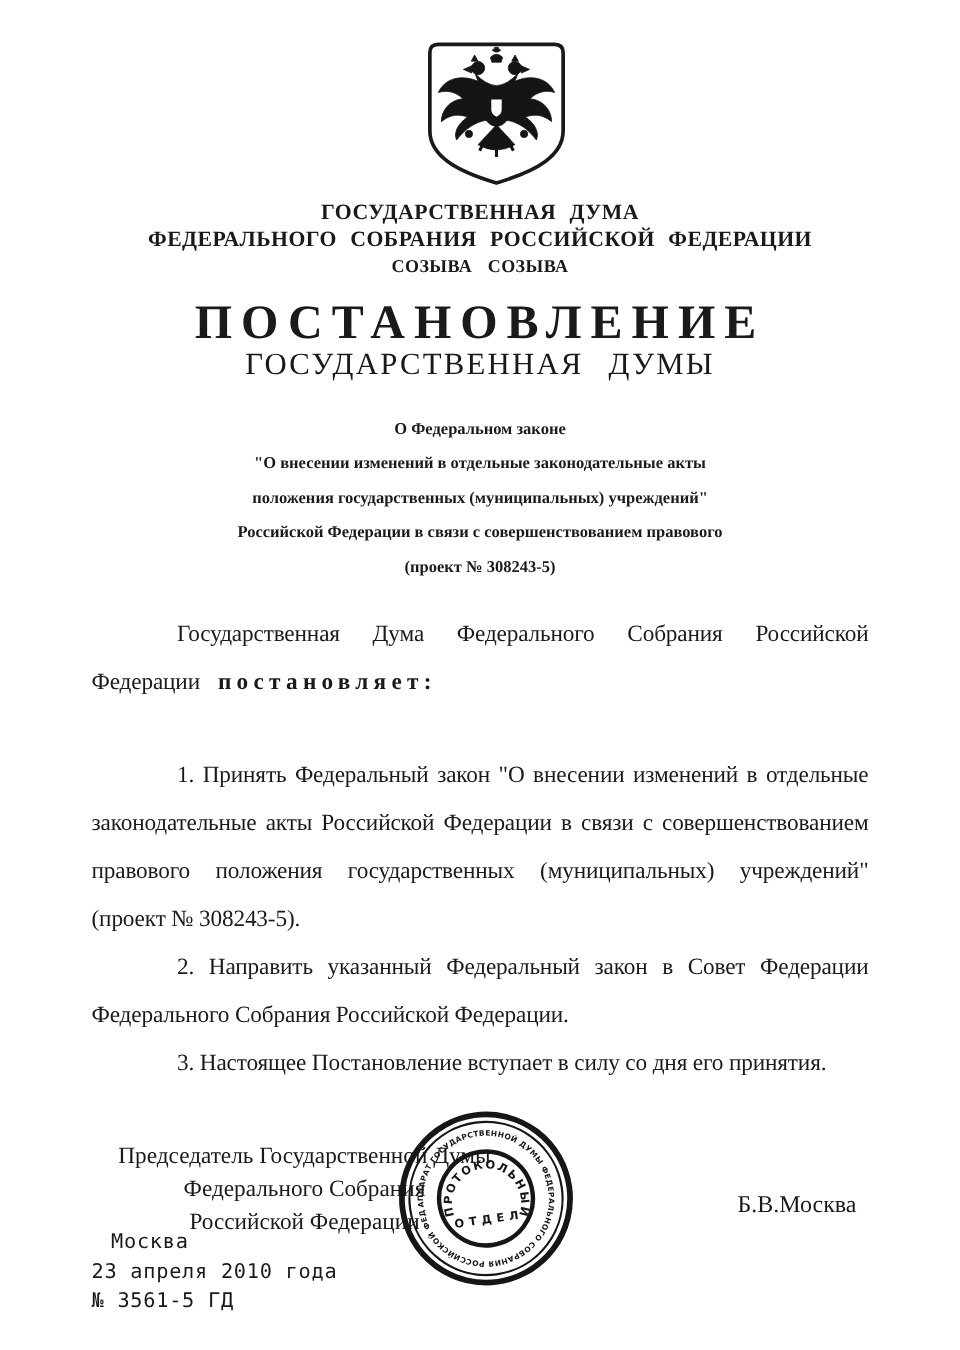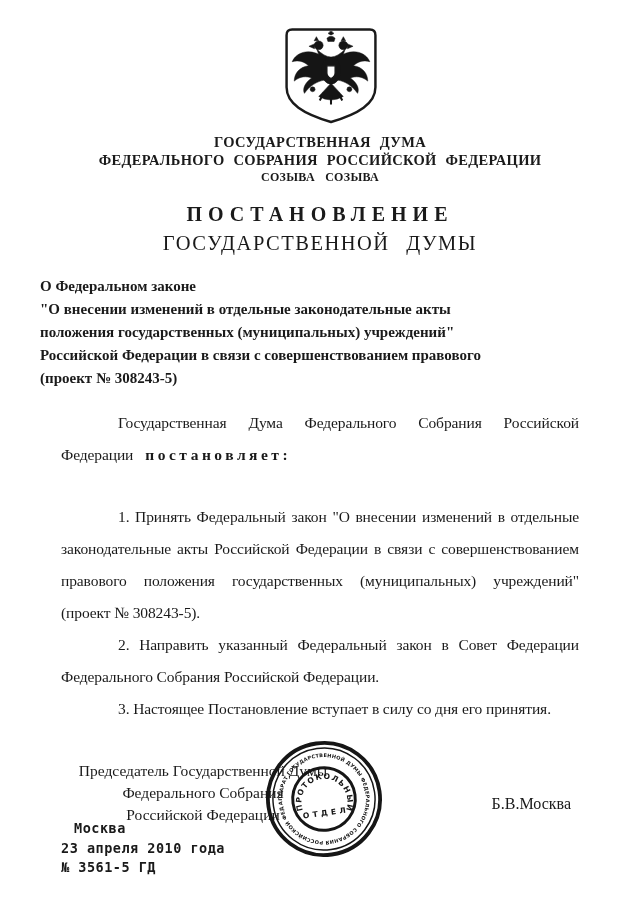--- a/index.html
+++ b/index.html
@@ -16,7 +16,7 @@
   .org-line.small { font-size:12px; line-height:17px; word-spacing:7px; }
   
   .title { text-align:center; margin-top:13px; }
-  .title-line1 { font-size:20px; font-weight:bold; letter-spacing:6px; line-height:31px; }
+  .title-line1 { font-size:32px; font-weight:bold; letter-spacing:6px; line-height:31px; }
   .title-line2 { font-size:20.5px; letter-spacing:1.5px; word-spacing:10px; line-height:26px; }
   
   .subject { text-align:left; margin:19px 40px 0; font-weight:bold; font-size:15px; line-height:23px; }

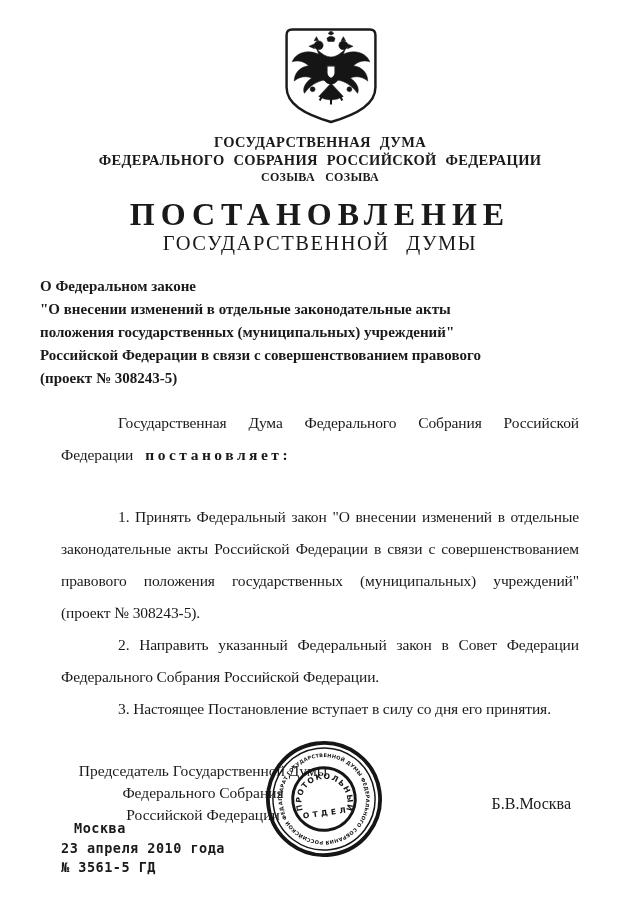--- a/index.html
+++ b/index.html
@@ -74,7 +74,7 @@
 
   <div class="title">
     <div class="title-line1">ПОСТАНОВЛЕНИЕ</div>
-    <div class="title-line2">ГОСУДАРСТВЕННОЙ ДУМЫ</div>
+    <div class="title-line2">ГОСУДАРСТВЕННАЯ ДУМЫ</div>
   </div>
 
   <div class="subject">

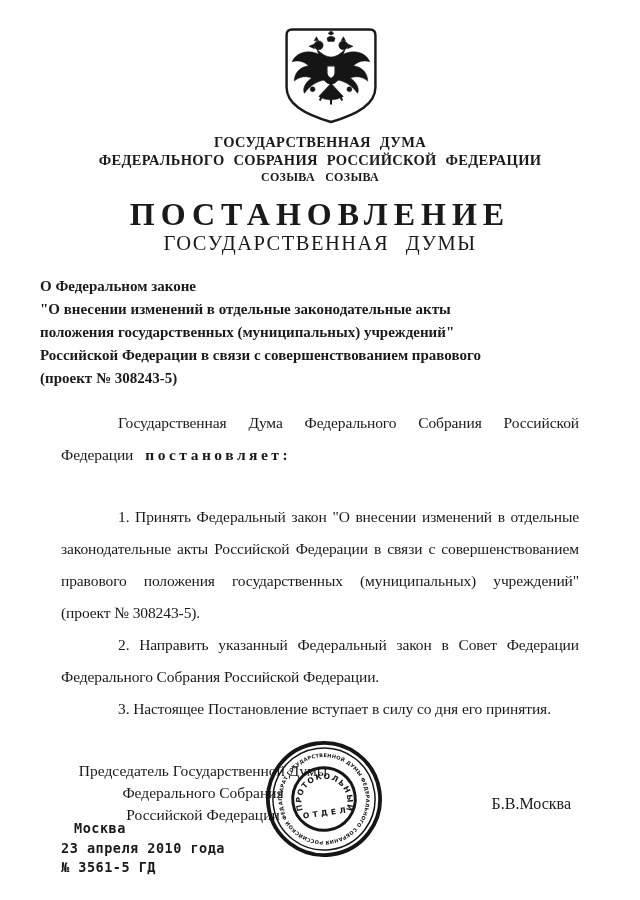--- a/index.html
+++ b/index.html
@@ -19,7 +19,7 @@
   .title-line1 { font-size:32px; font-weight:bold; letter-spacing:6px; line-height:31px; }
   .title-line2 { font-size:20.5px; letter-spacing:1.5px; word-spacing:10px; line-height:26px; }
   
-  .subject { text-align:left; margin:19px 40px 0; font-weight:bold; font-size:15px; line-height:23px; }
+  .subject { text-align:center; margin:19px 40px 0; font-weight:bold; font-size:11px; line-height:23px; }
   
   .body { margin:17px 61px 12px; font-size:15.5px; line-height:32px; text-align:justify; letter-spacing:-0.1px; }
   .body p { margin:0; text-indent:57px; }

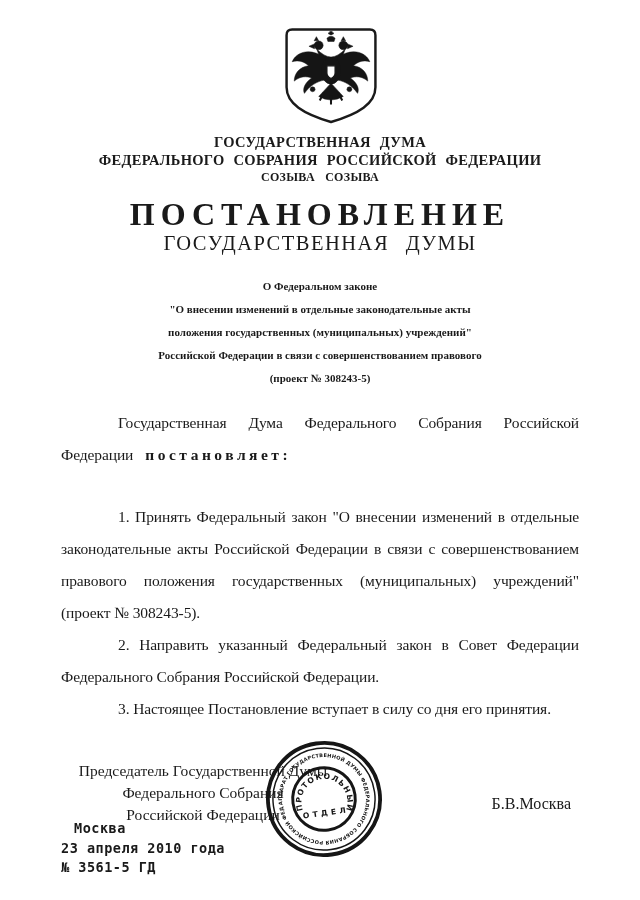--- a/index.html
+++ b/index.html
@@ -30,7 +30,7 @@
                    font-size:15.5px; line-height:22px; z-index:1; }
   .sign-name { position:absolute; right:69px; top:795px; font-size:16px; z-index:1; }
   .issuance { position:absolute; left:61px; top:819px; z-index:1;
-              font-family:"DejaVu Sans Mono", monospace; font-weight:bold;
+              font-family:"DejaVu Sans Mono", monospace; font-weight:normal;
               font-size:13.5px; line-height:19.5px; letter-spacing:0.5px; }
   .issuance .city { padding-left:13px; }
   .stamp { position:absolute; left:265px; top:740px; width:118px; height:118px;

